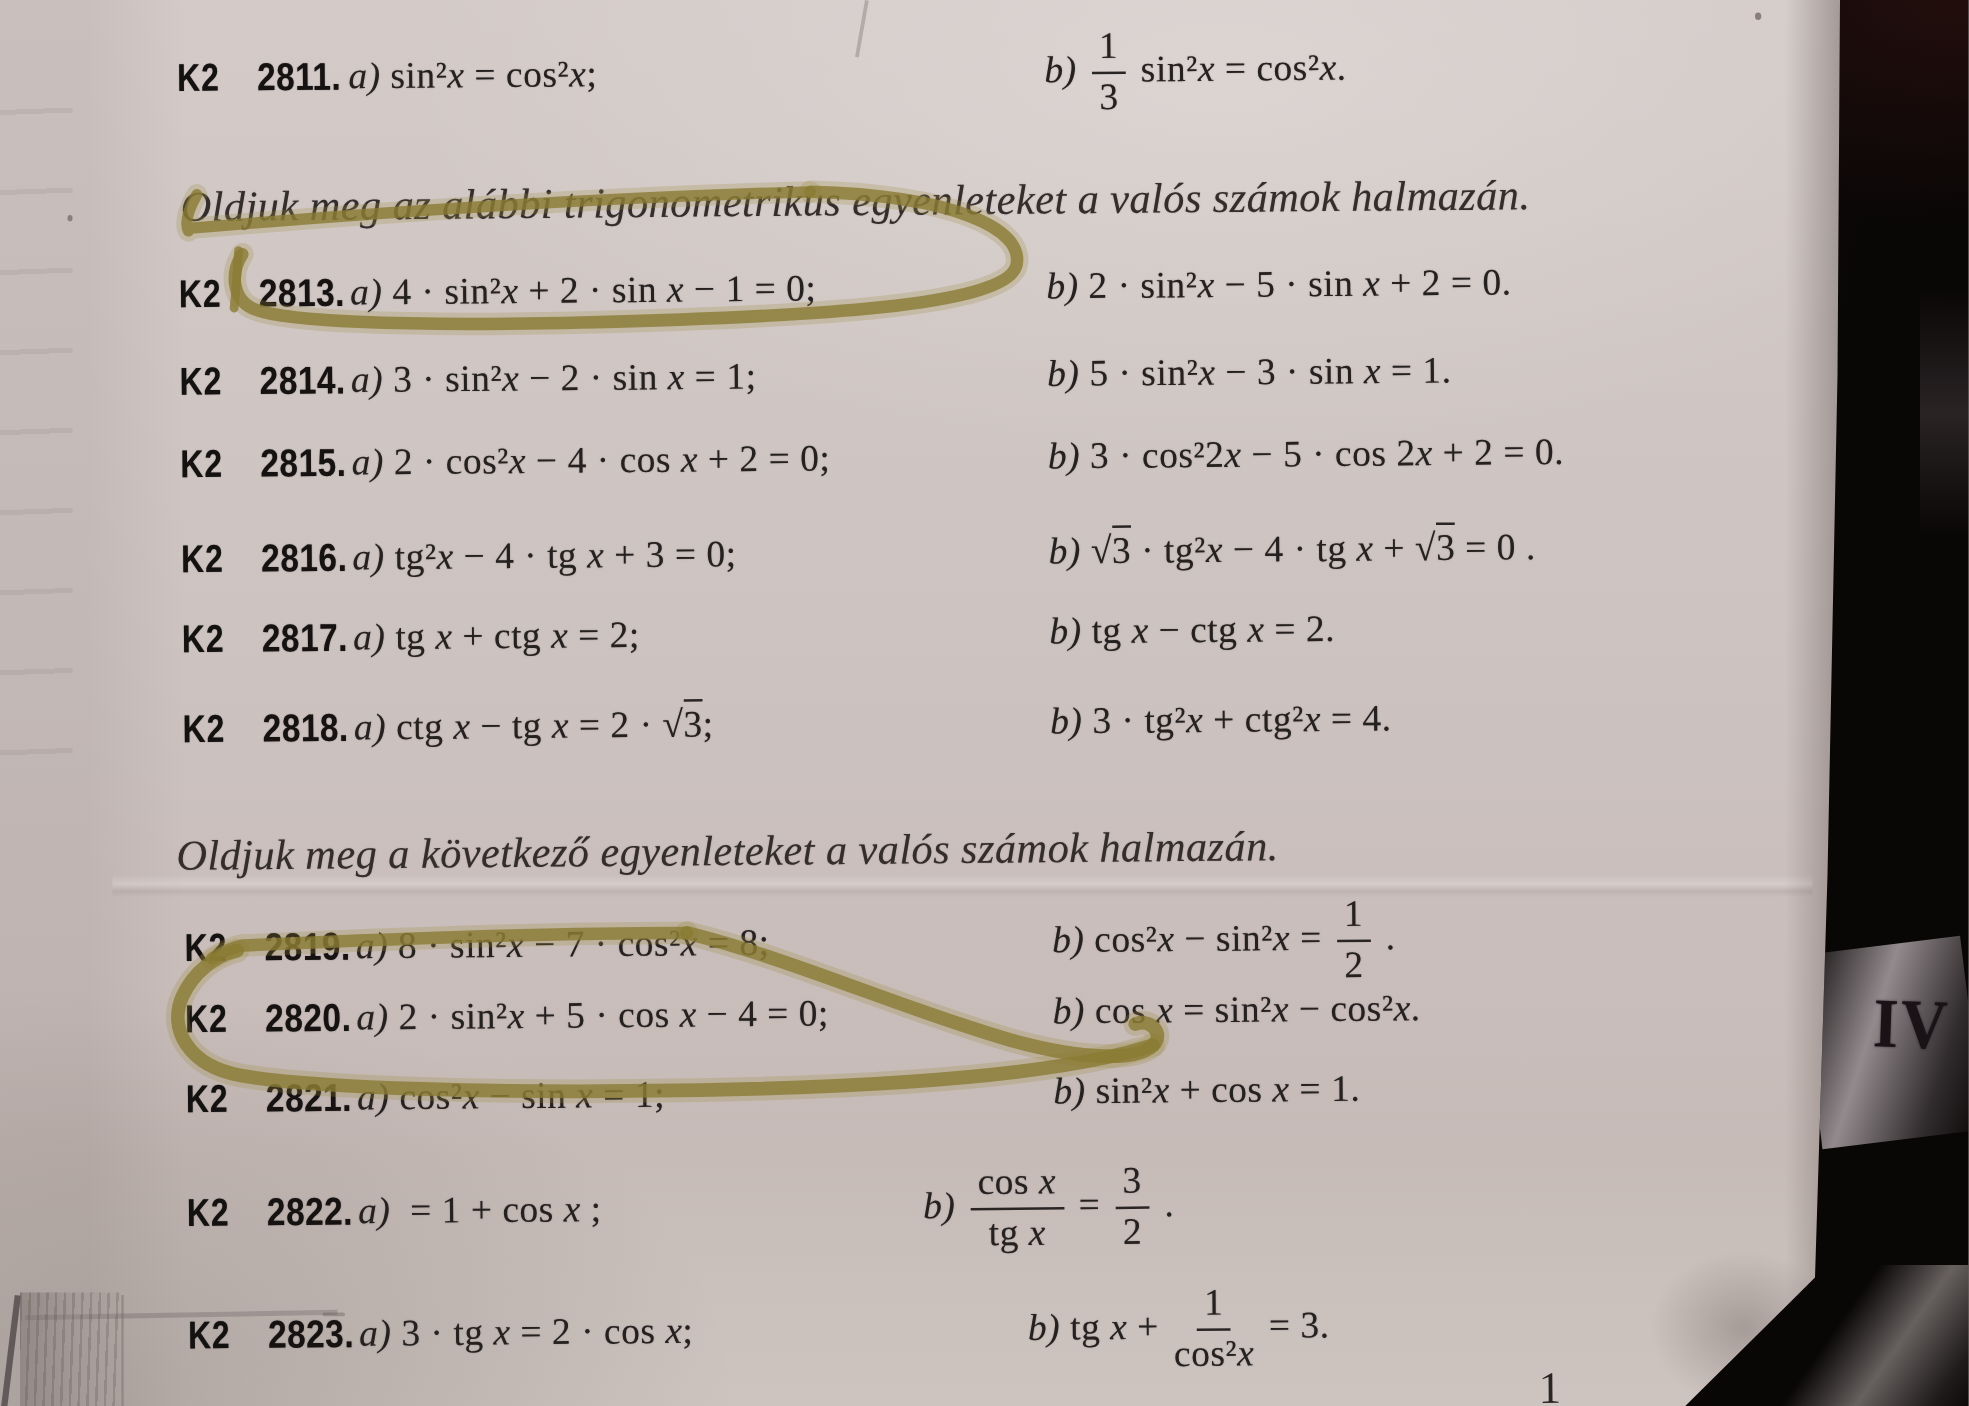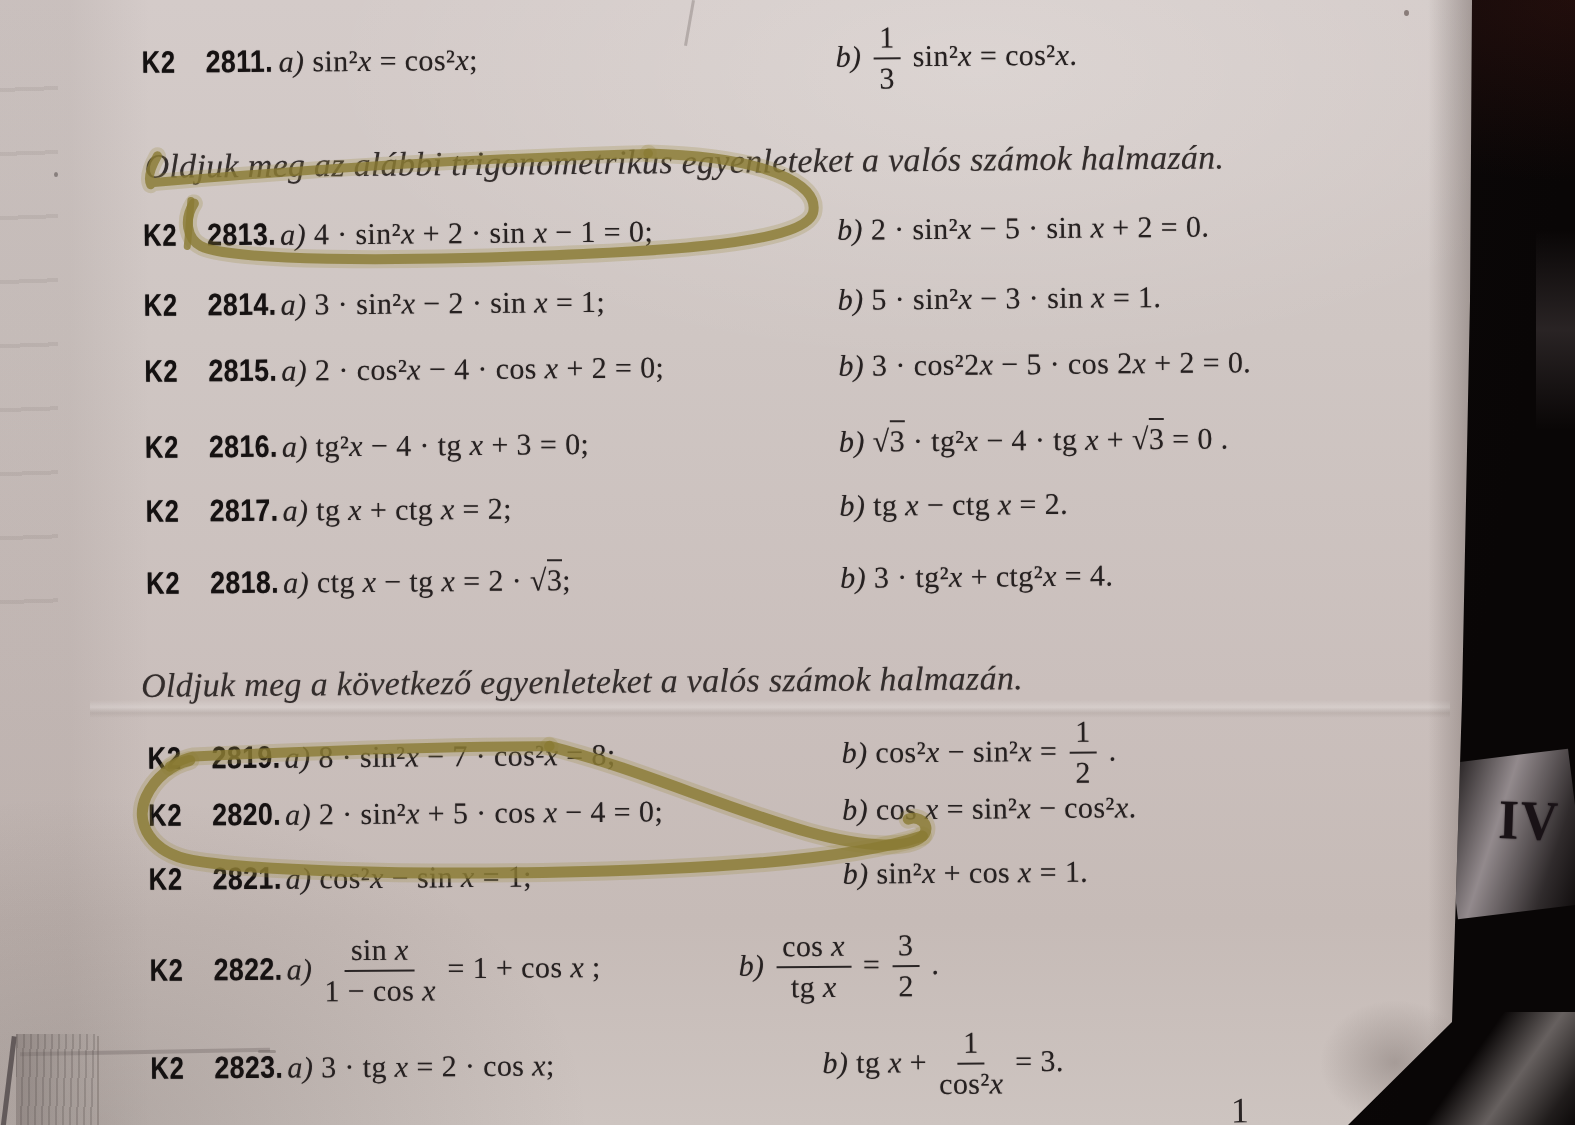--- a/index.html
+++ b/index.html
@@ -188,7 +188,7 @@
           <div class="row" style="top: 916px; height: 100px;">
             <div class="cell k2">K2</div>
             <div class="cell num">2822.</div>
-            <div class="cell pa eq"><span><i>a)</i> </span><span class="frac"><span class="fn2">sin <i>x</i></span><span class="fd">1 − cos <i>x</i></span></span><span> = 1 + cos <i>x</i> ;</span></div>
+            <div class="cell pa eq"><span><i>a)</i> </span><span> = 1 + cos <i>x</i> ;</span></div>
             <div class="cell pb eq" style="left: 735px;"><span><i>b)</i> </span><span class="frac"><span class="fn2">cos <i>x</i></span><span class="fd">tg <i>x</i></span></span><span> = </span><span class="frac"><span class="fn2">3</span><span class="fd">2</span></span><span> .</span></div>
           </div>
           <div class="row" style="top: 1016px; height: 96px;">

